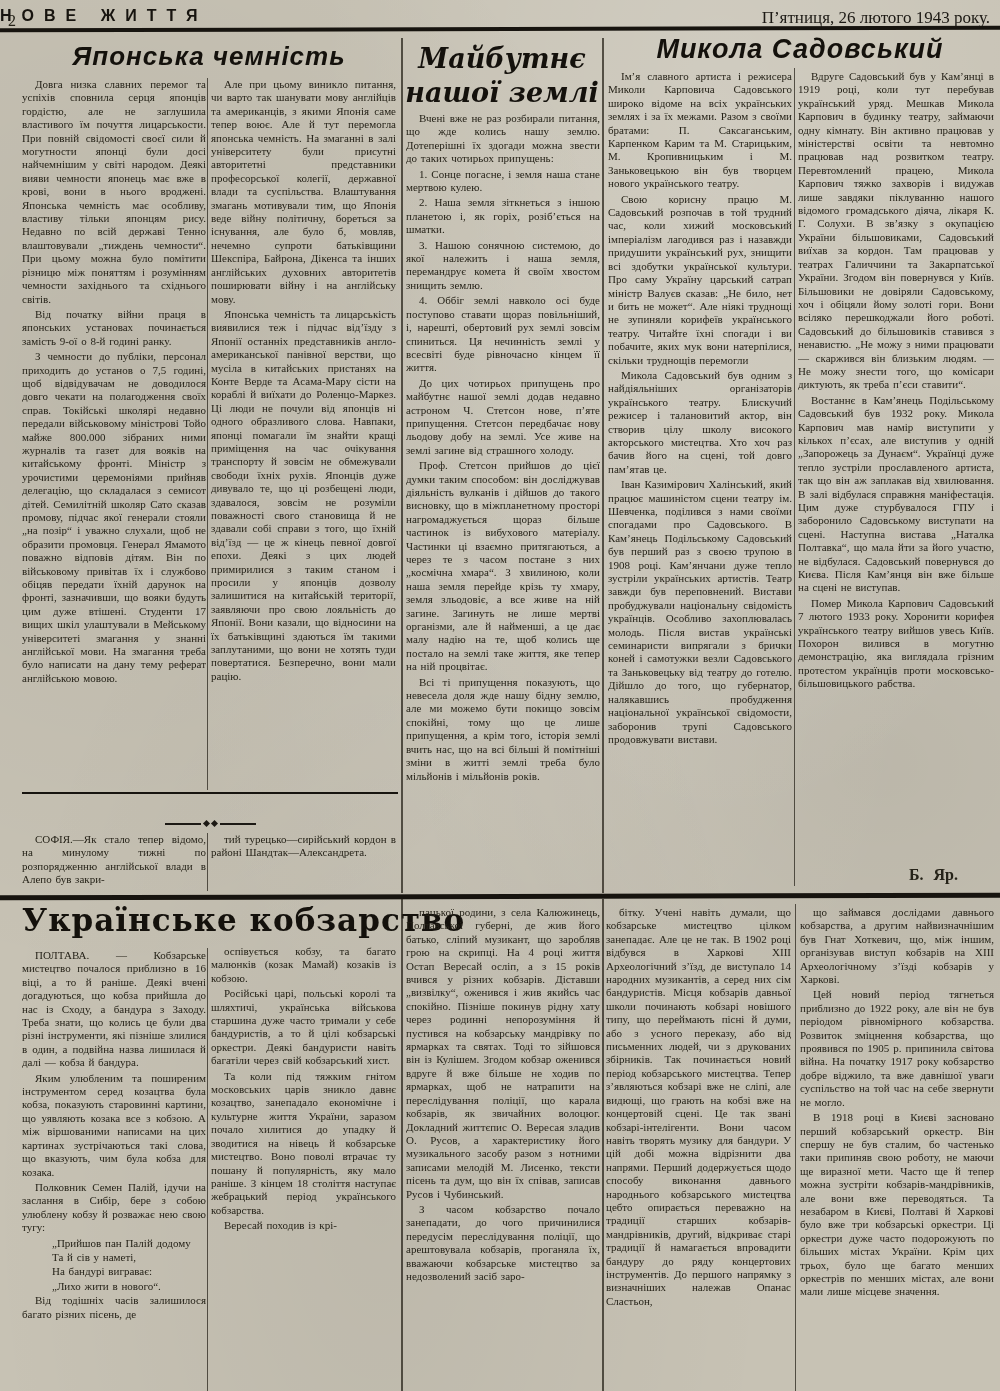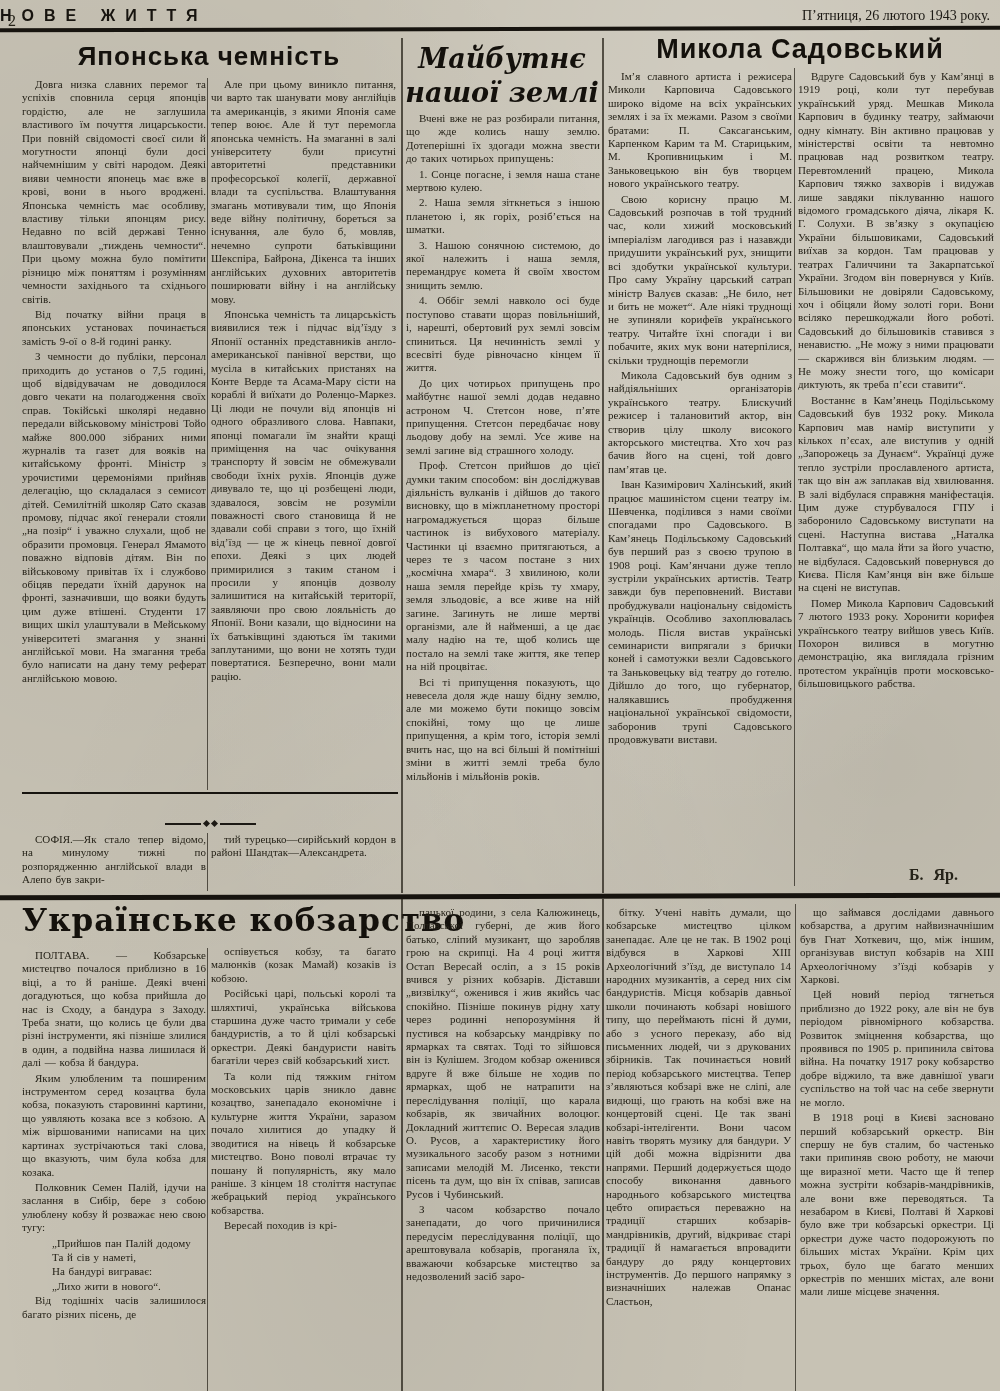--- a/index.html
+++ b/index.html
@@ -22,7 +22,7 @@
   .pagenum{font-size:16px;}
   .masthead{font-family:"Liberation Sans",sans-serif;font-weight:bold;font-size:16px;
     letter-spacing:10px;text-align:left;color:#17140f;}
-  .dateline{font-size:14px;color:#1c1914;}
+  .dateline{font-size:17px;color:#1c1914;}
   .hrule{background:#17140f;}
   .vrule{width:1px;background:rgba(42,38,28,.75);}
   .headline-sans{font-family:"Liberation Sans",sans-serif;font-weight:bold;color:#14110c;

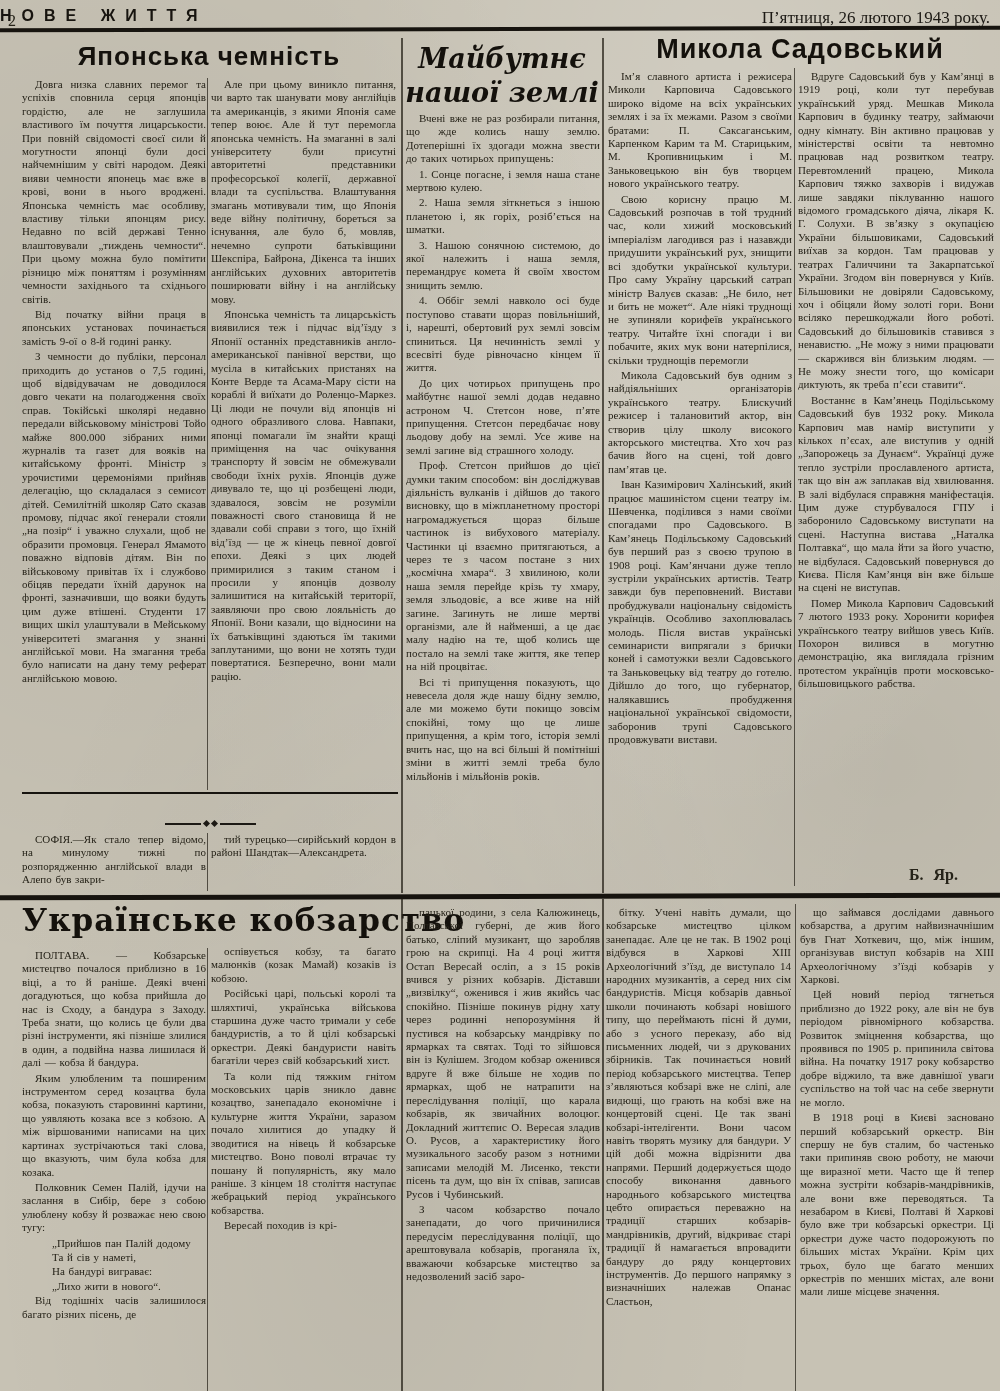--- a/index.html
+++ b/index.html
@@ -26,7 +26,7 @@
   .hrule{background:#17140f;}
   .vrule{width:1px;background:rgba(42,38,28,.75);}
   .headline-sans{font-family:"Liberation Sans",sans-serif;font-weight:bold;color:#14110c;
-    text-align:center;}
+    text-align:center;font-style:italic;}
   .h-jap{font-size:26px;letter-spacing:1px;}
   .h-sad{font-size:27px;letter-spacing:1px;}
   .h-border{font-size:14.5px;letter-spacing:.5px;}

